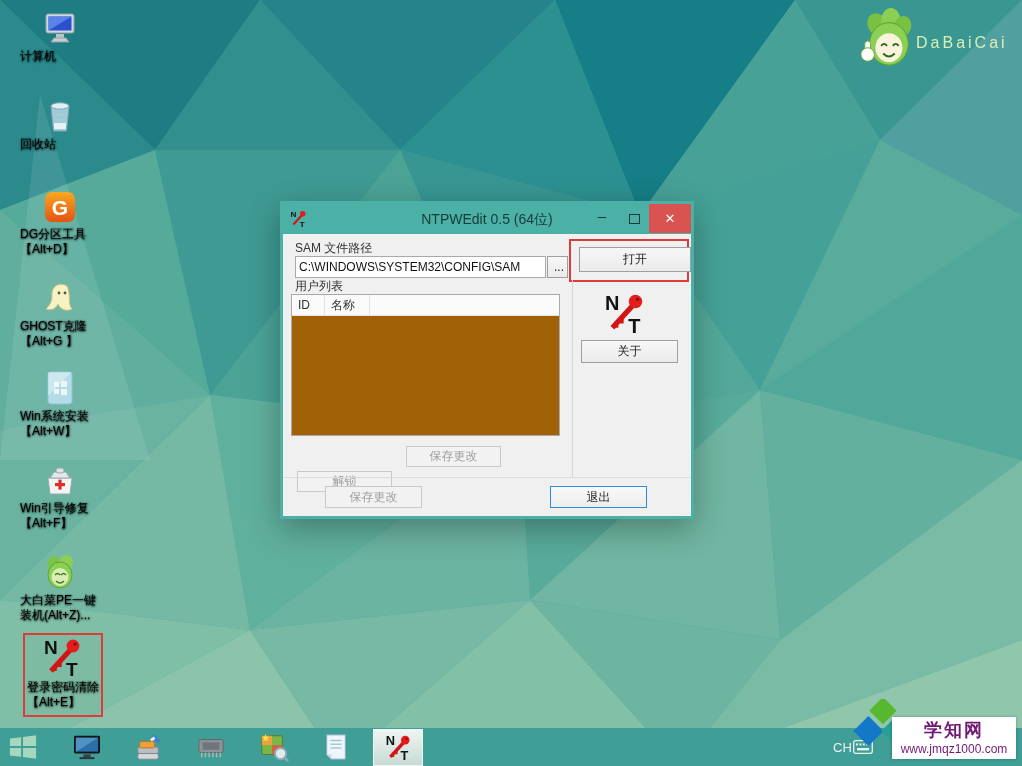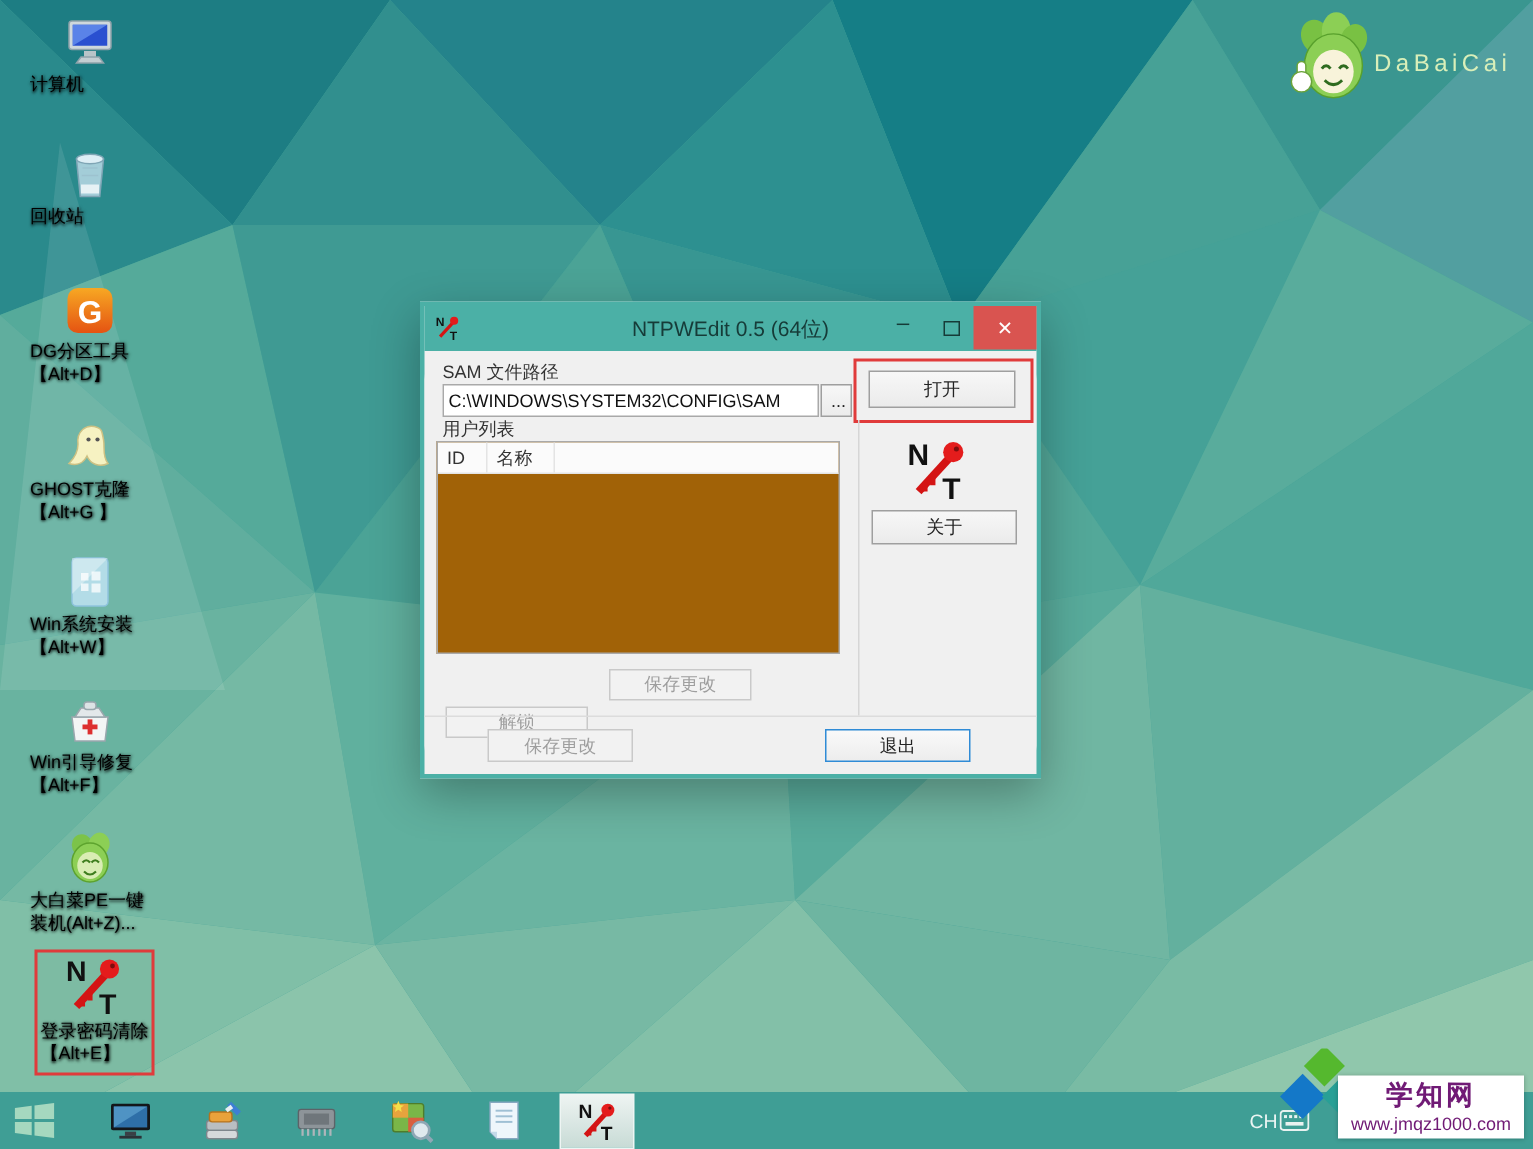--- a/index.html
+++ b/index.html
@@ -41,7 +41,7 @@
   .btn:disabled,.btn.disabled{color:#9e9e9e;border-color:#c9c9c9;background:#f2f2f2;}
   #browse-btn{left:264px;top:22px;width:21px;height:22px;}
   #open-wrap{position:absolute;left:286px;top:5px;width:116px;height:39px;border:2px solid #e03b3b;}
-  #open-btn{left:8px;top:6px;width:98px;height:25px;position:absolute;}
+  #open-btn{left:8px;top:6px;width:112px;height:25px;position:absolute;}
   #vsep{position:absolute;left:289px;top:46px;width:1px;height:197px;background:#d6d6d6;}
   #listbox{position:absolute;left:8px;top:60px;width:267px;height:140px;background:#a16207;border:1px solid #a9a9a9;}
   #listhead{height:20px;background:#fbfbfb;border-bottom:1px solid #e4e4e4;display:flex;}

